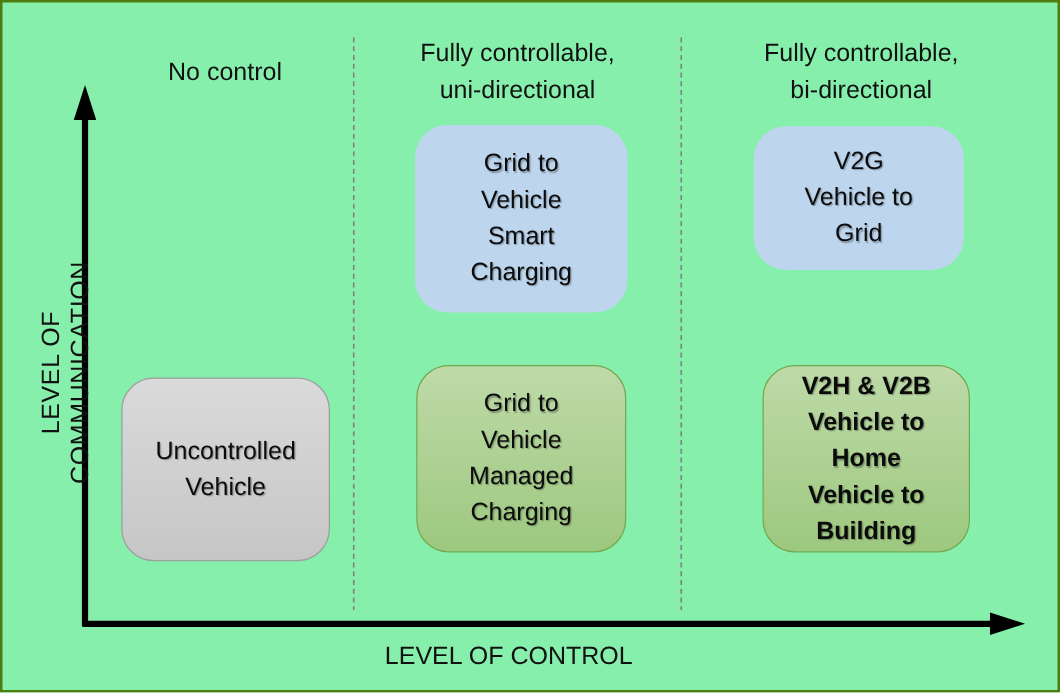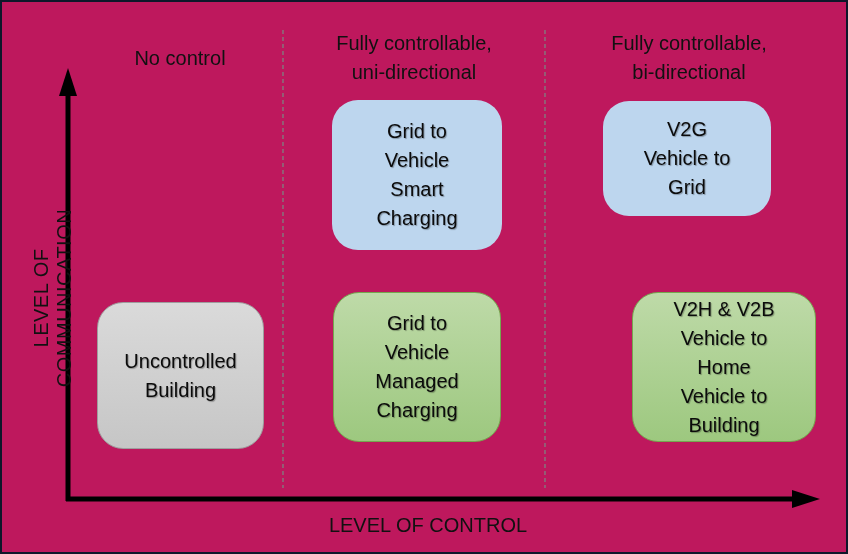--- a/index.html
+++ b/index.html
@@ -12,8 +12,8 @@
     position: relative;
     width: 848px;
     height: 554px;
-    background: #be185d;
-    border: 2px solid #0f172a;
+    background: #86efac;
+    border: 2px solid #4d7c0f;
     box-sizing: border-box;
     overflow: hidden;
   }

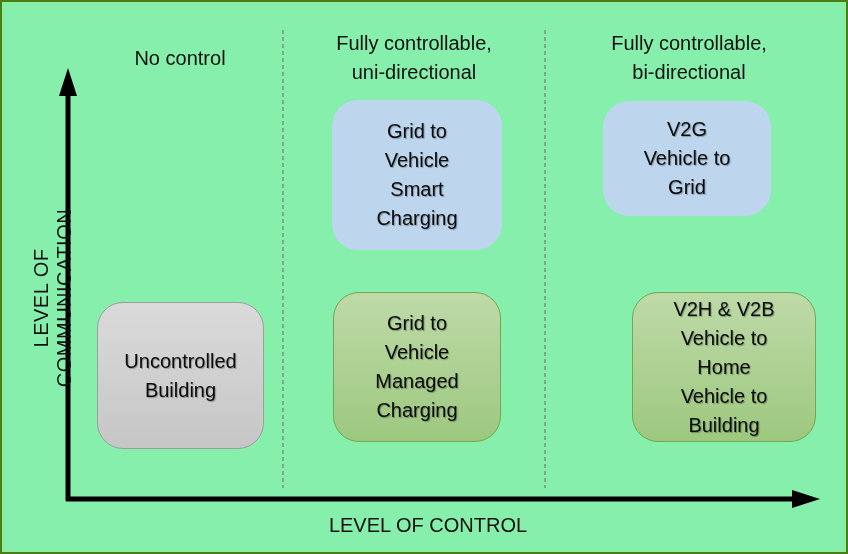--- a/index.html
+++ b/index.html
@@ -72,7 +72,7 @@
   .box.pos-v2g         { left: 601px; top: 99px;  width: 168px; height: 115px; }
   .box.pos-uncontrolled{ left: 95px;  top: 300px; width: 167px; height: 147px; }
   .box.pos-managed     { left: 331px; top: 290px; width: 168px; height: 150px; }
-  .box.pos-v2hv2b      { left: 630px; top: 290px; width: 184px; height: 150px; }
+  .box.pos-v2hv2b      { left: 608px; top: 290px; width: 166px; height: 150px; font-weight: bold; }
 
   .axis-label {
     position: absolute;

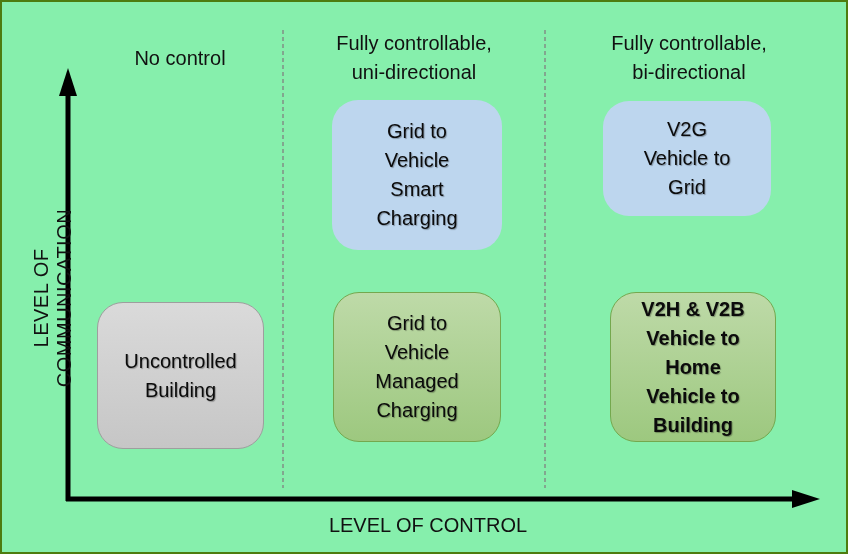--- a/index.html
+++ b/index.html
@@ -120,7 +120,7 @@
 
   <div class="box gray pos-uncontrolled">
     <span class="box-label">Uncontrolled
-Building</span>
+Vehicle</span>
   </div>
 
   <div class="box blue pos-smart">

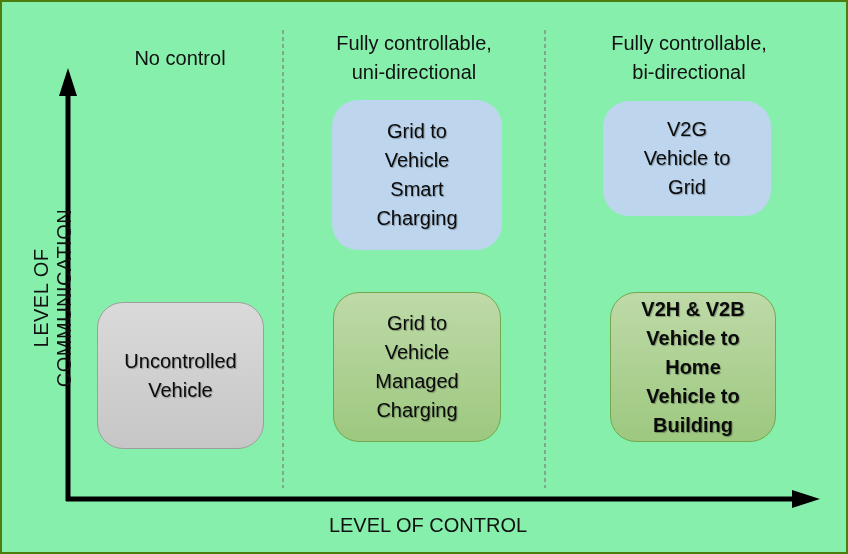--- a/index.html
+++ b/index.html
@@ -89,7 +89,7 @@
     letter-spacing: 0.5px;
   }
   .x-axis-label {
-    left: 316px;
+    left: 295px;
     top: 512px;
     width: 220px;
     height: 24px;

